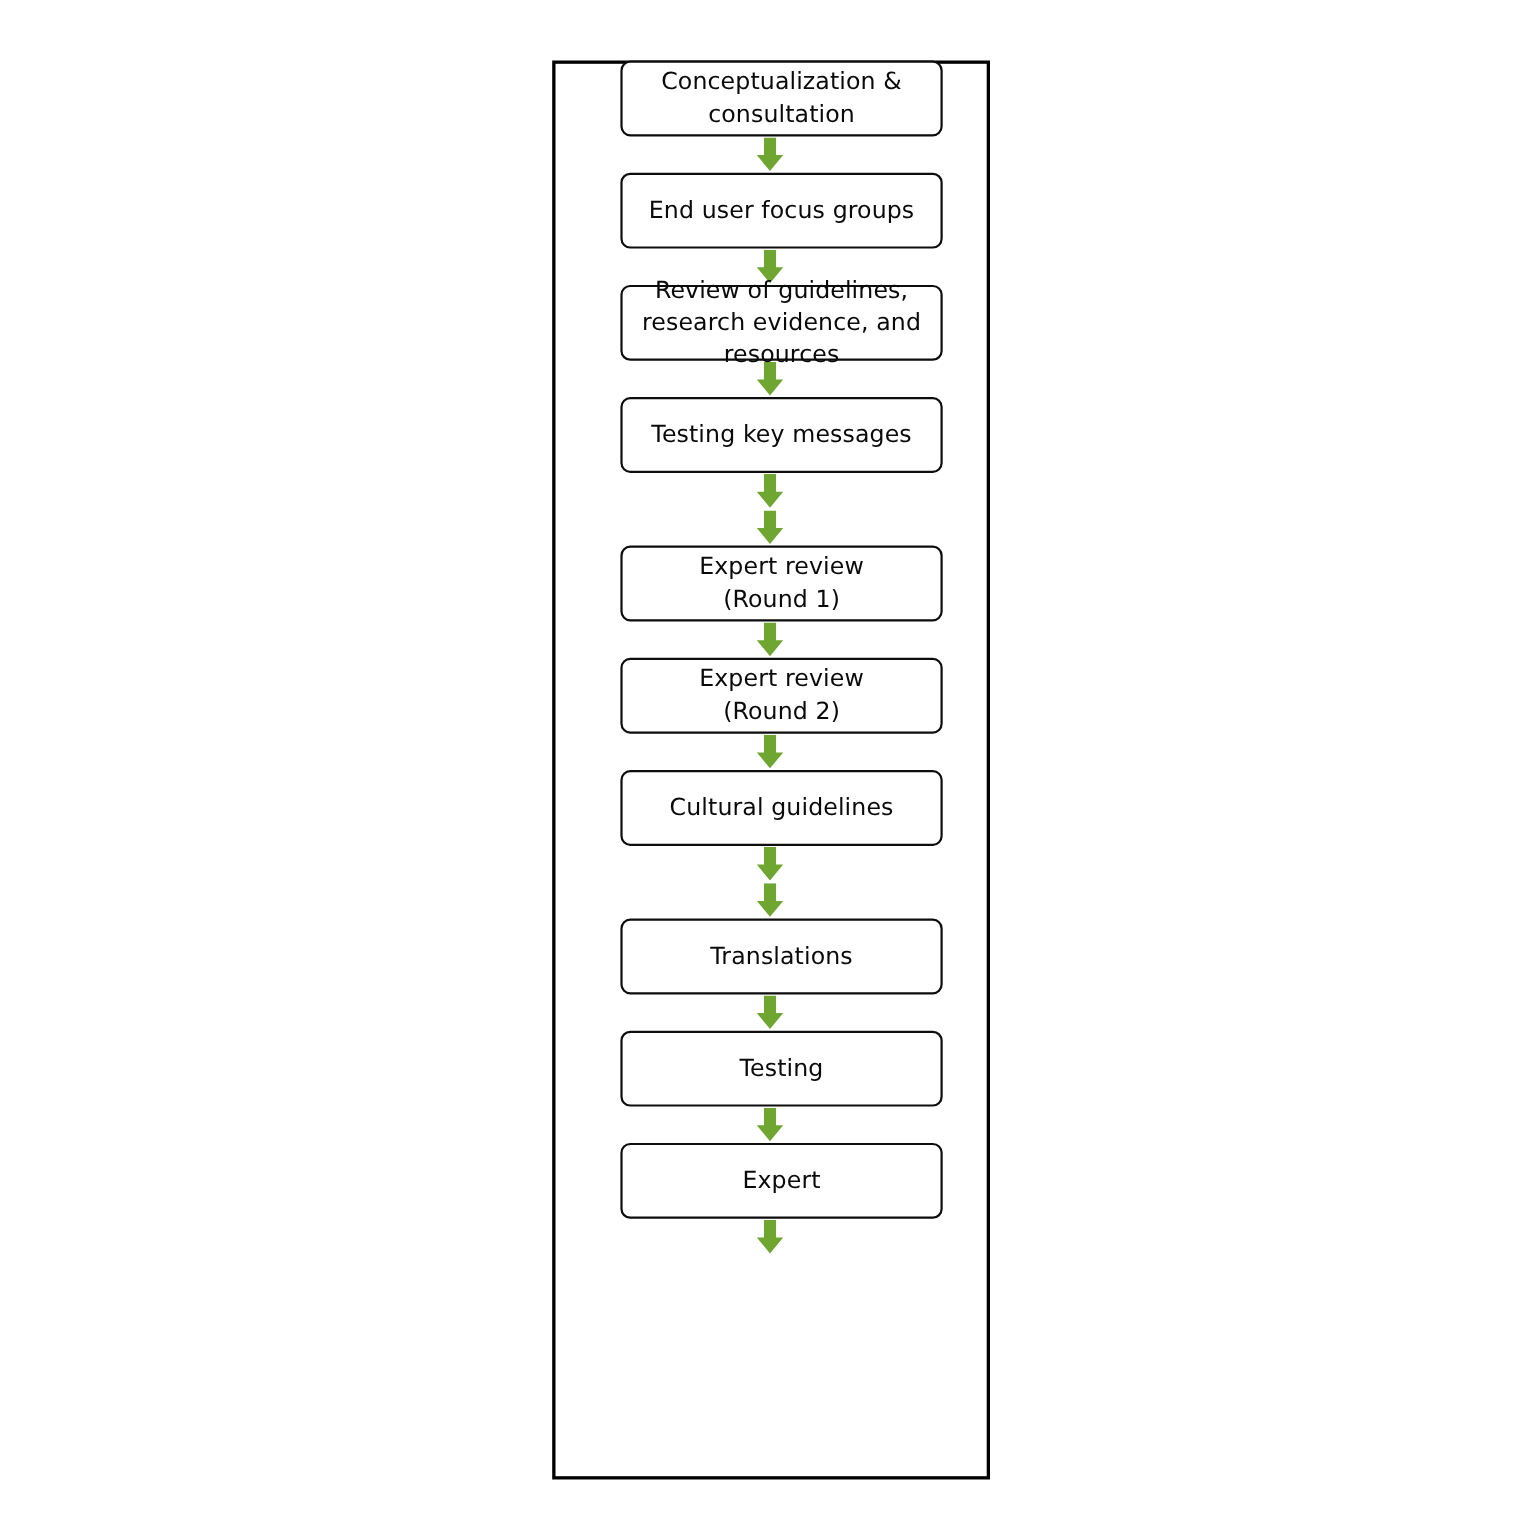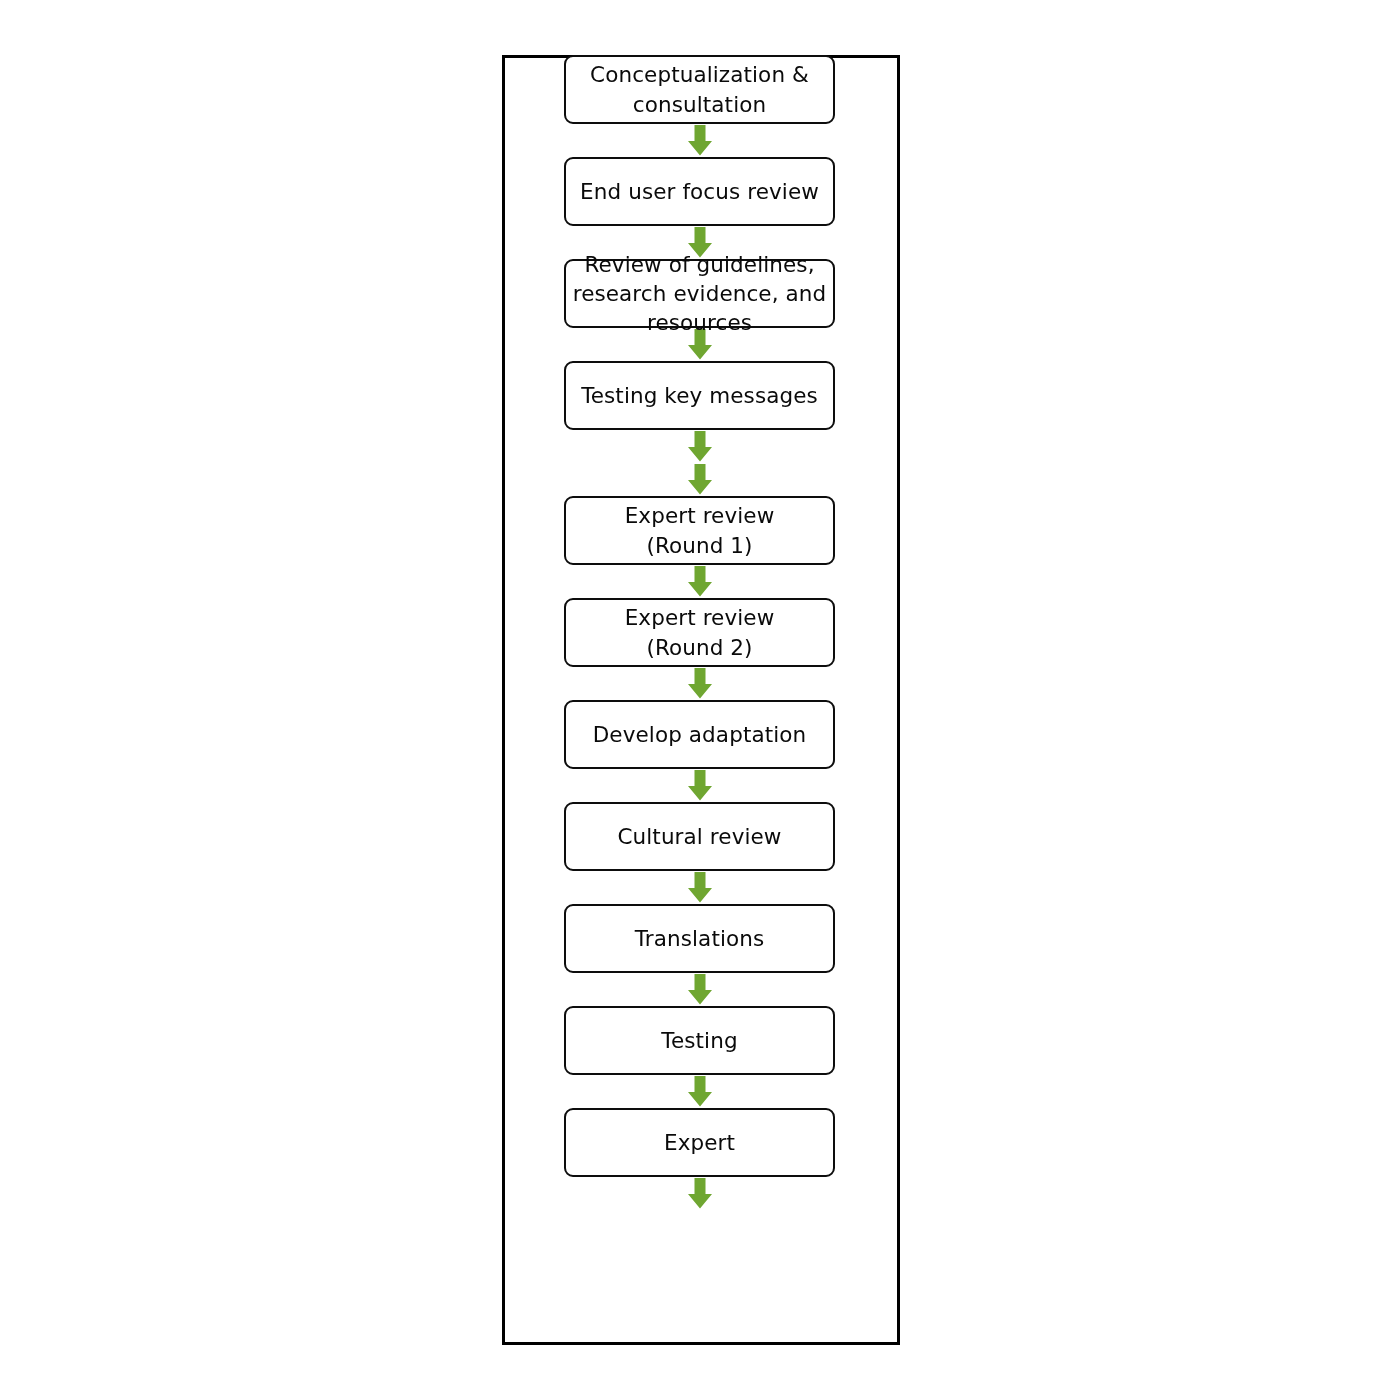--- a/index.html
+++ b/index.html
@@ -48,7 +48,7 @@
 
   .step {
     position: relative;
-    width: 271px;
+    width: 293px;
     height: 69px;
     box-sizing: border-box;
     border: 2.6px solid #0d0d0d;

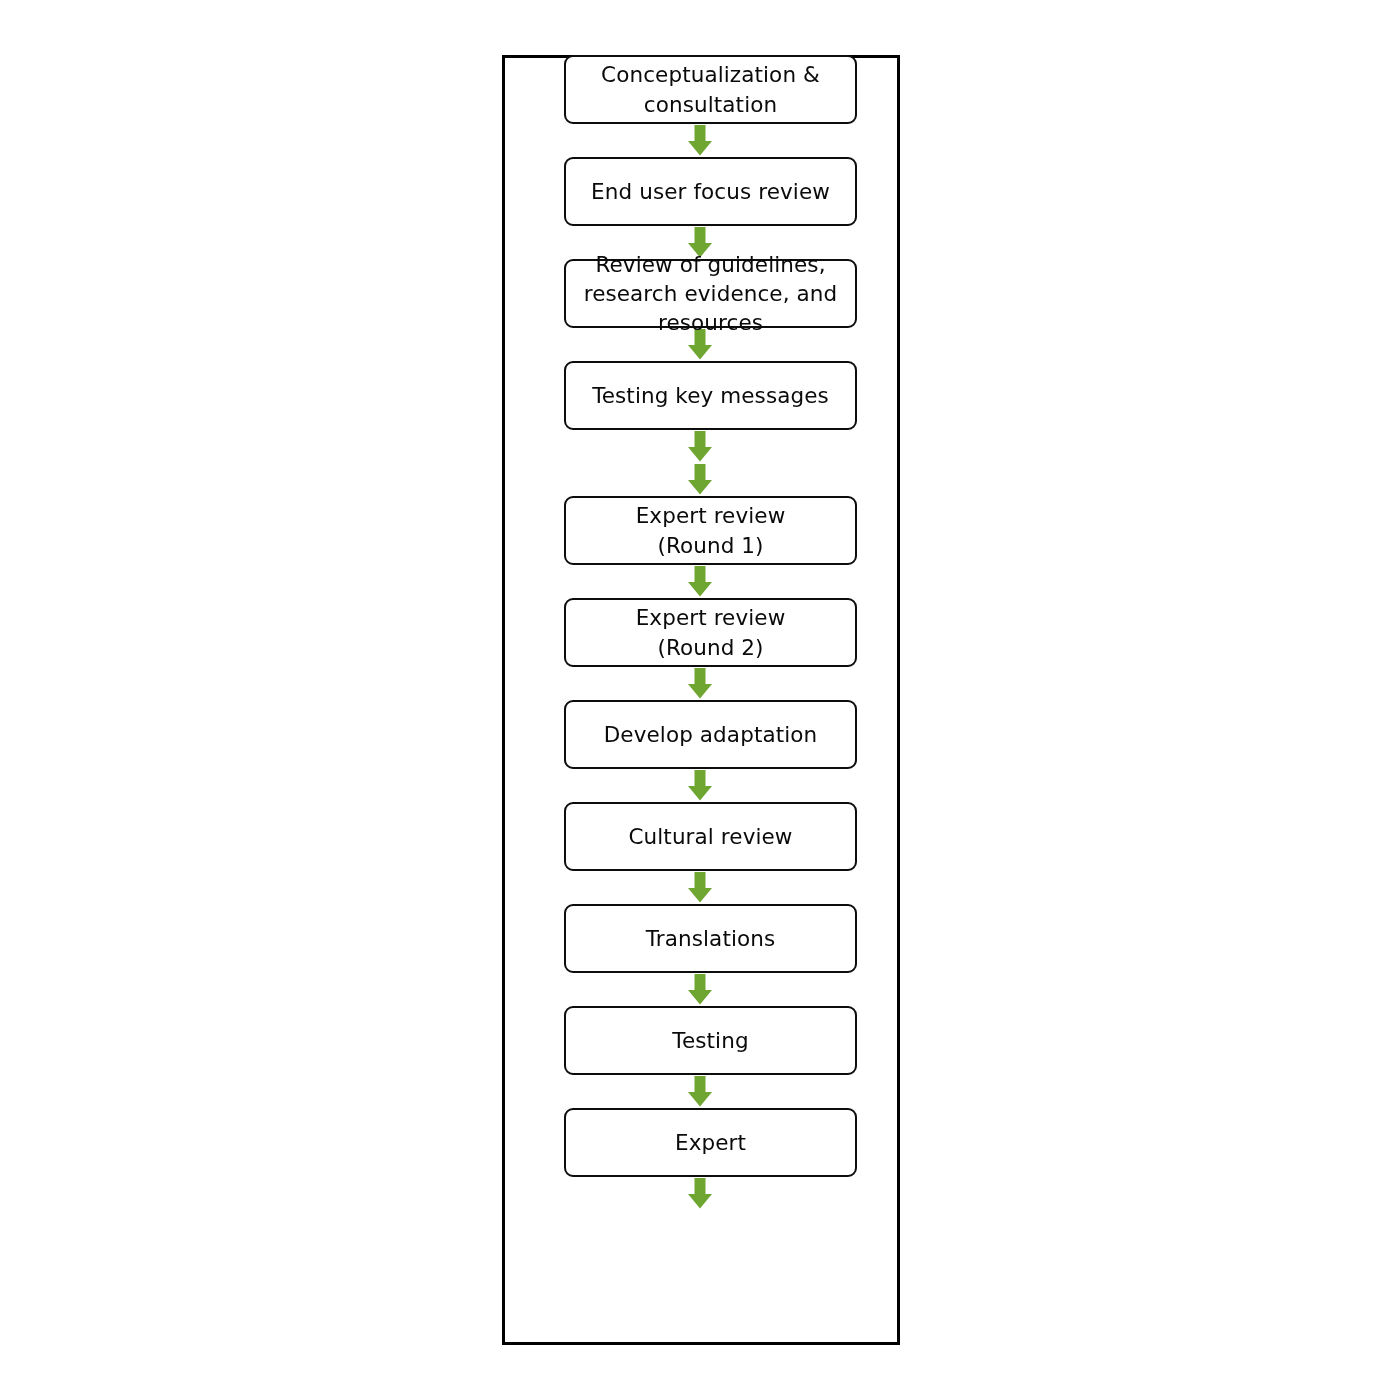--- a/index.html
+++ b/index.html
@@ -113,7 +113,7 @@
         </span>
       </div>
       <div class="step">
-        <span class="step-label">End user focus review</span>
+        <span class="step-label">End user focus groups</span>
       </div>
       <div class="arrow">
         <span>

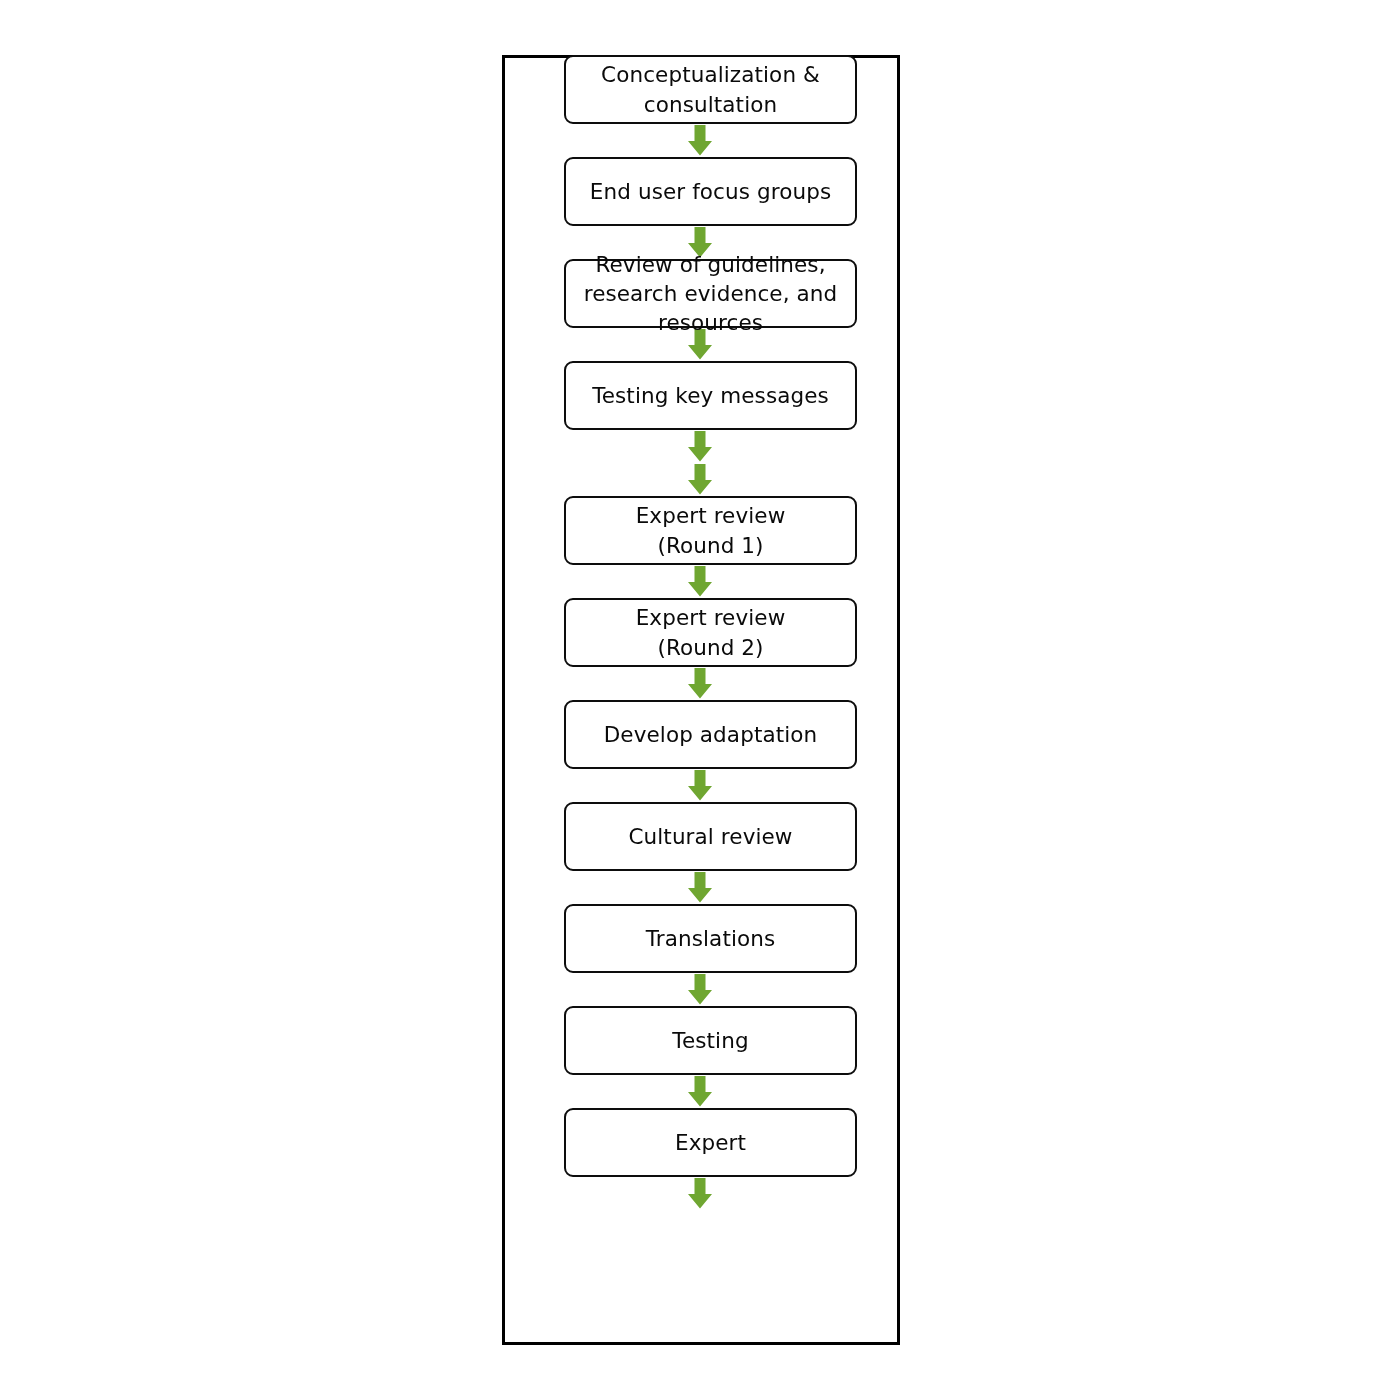--- a/index.html
+++ b/index.html
@@ -174,7 +174,7 @@
         </span>
       </div>
       <div class="step">
-        <span class="step-label">Develop adaptation</span>
+        <span class="step-label">Cultural guidelines</span>
       </div>
       <div class="arrow">
         <span>

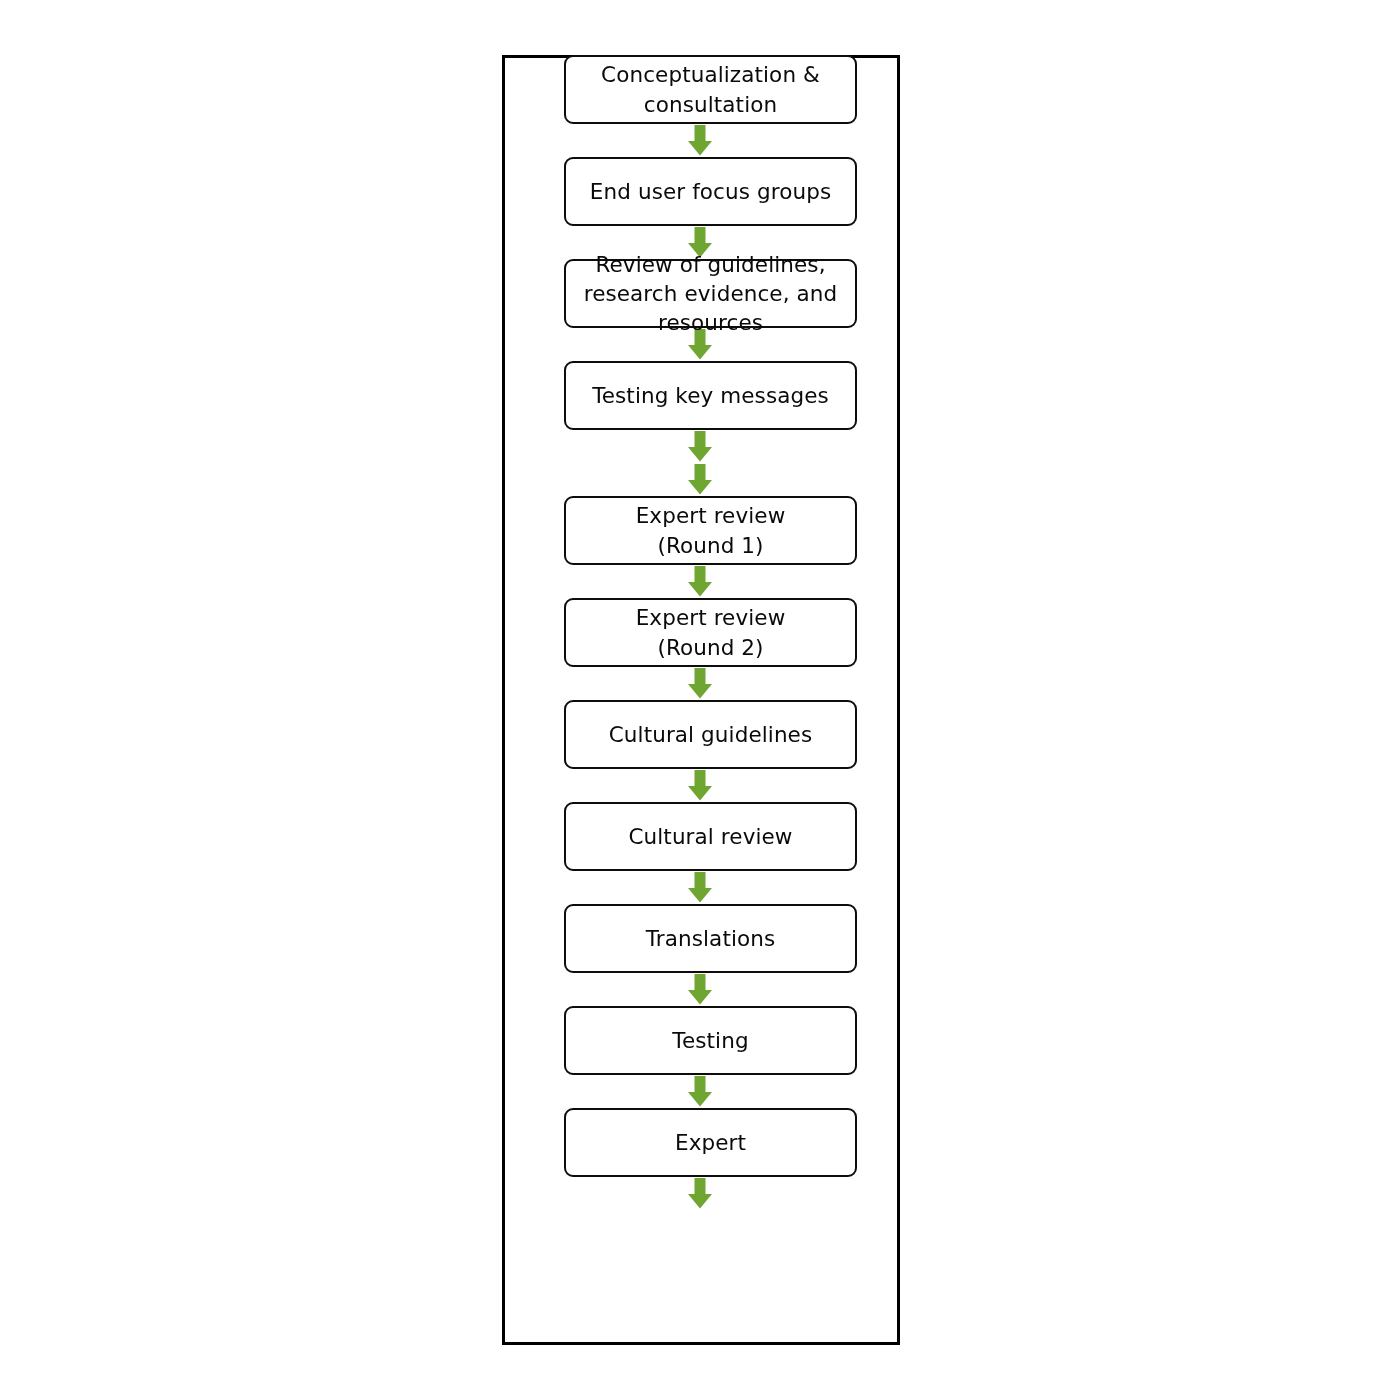--- a/index.html
+++ b/index.html
@@ -183,9 +183,6 @@
           </svg>
         </span>
       </div>
-      <div class="step">
-        <span class="step-label">Cultural review</span>
-      </div>
       <div class="arrow">
         <span>
           <svg width="30" height="31" viewBox="0 0 30 31" xmlns="http://www.w3.org/2000/svg">

